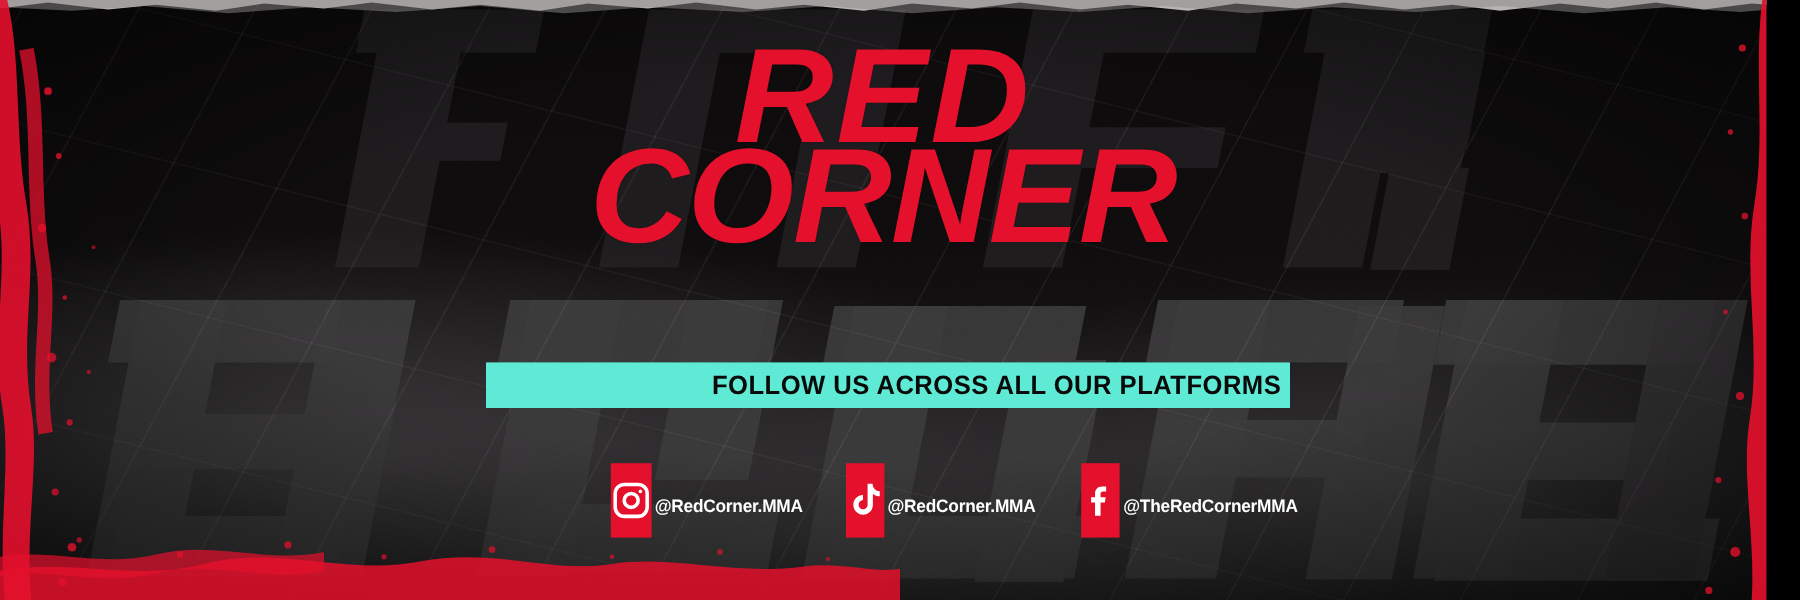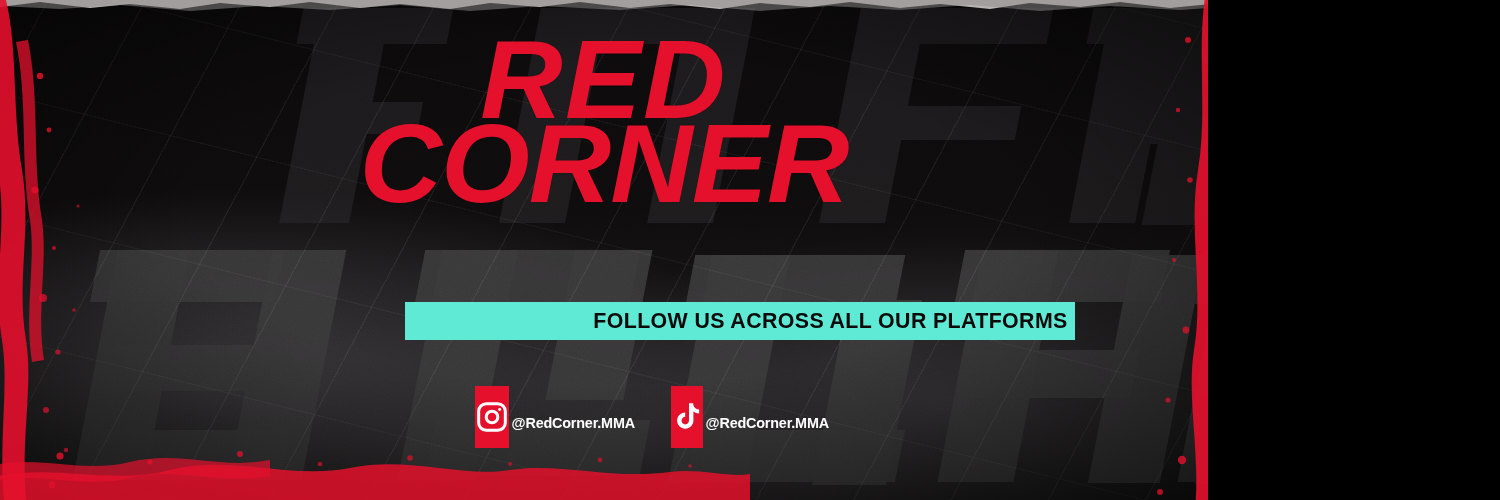--- a/index.html
+++ b/index.html
@@ -13,7 +13,7 @@
 
   #banner {
     position:relative;
-    width:1208px; height:500px;
+    width:1472px; height:500px;
     background:#0a0809;
     overflow:hidden;
   }

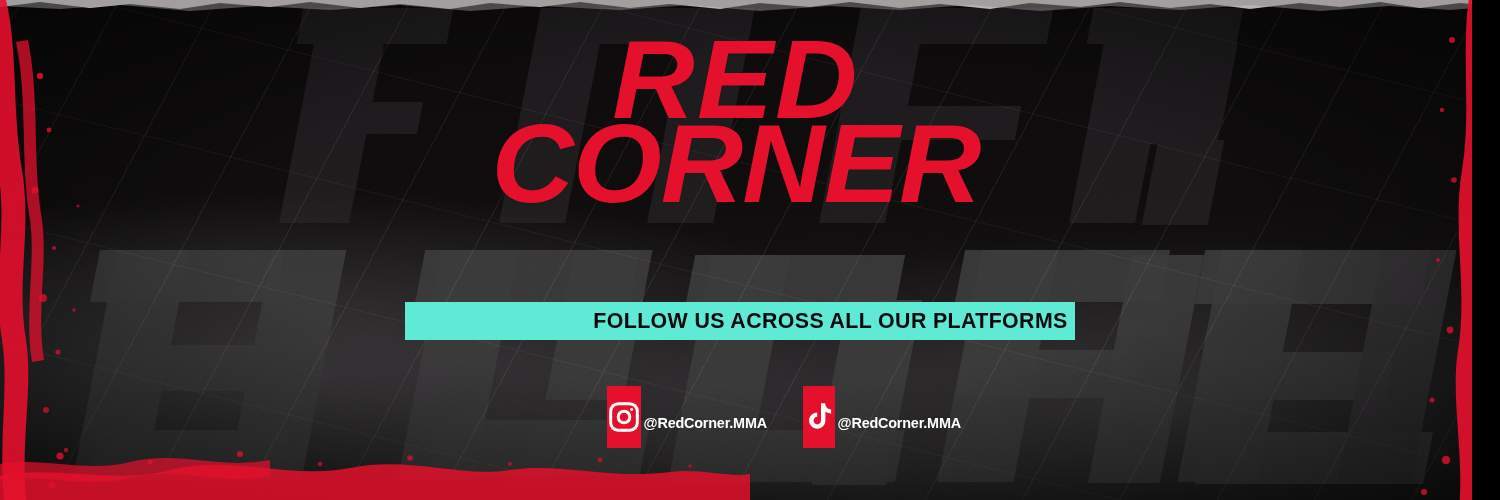--- a/index.html
+++ b/index.html
@@ -337,6 +337,15 @@
         <span class="social-handle">@RedCorner.MMA</span>
       </div>
 
+      <div class="social">
+        <div class="social-icon-box">
+          <svg width="32" height="32" viewBox="0 0 24 24">
+            <path fill="#ffffff" d="M15.6 3.3h-2.6c-2.55 0-4.35 1.75-4.35 4.45V10H6.2v3.25h2.45V21.6
+                     h3.45v-8.35h2.7l.5-3.25h-3.2V8.1c0-.95.45-1.6 1.6-1.6h1.9V3.3z"></path>
+          </svg>
+        </div>
+        <span class="social-handle">@TheRedCornerMMA</span>
+      </div>
 
     </div>
   </div>

